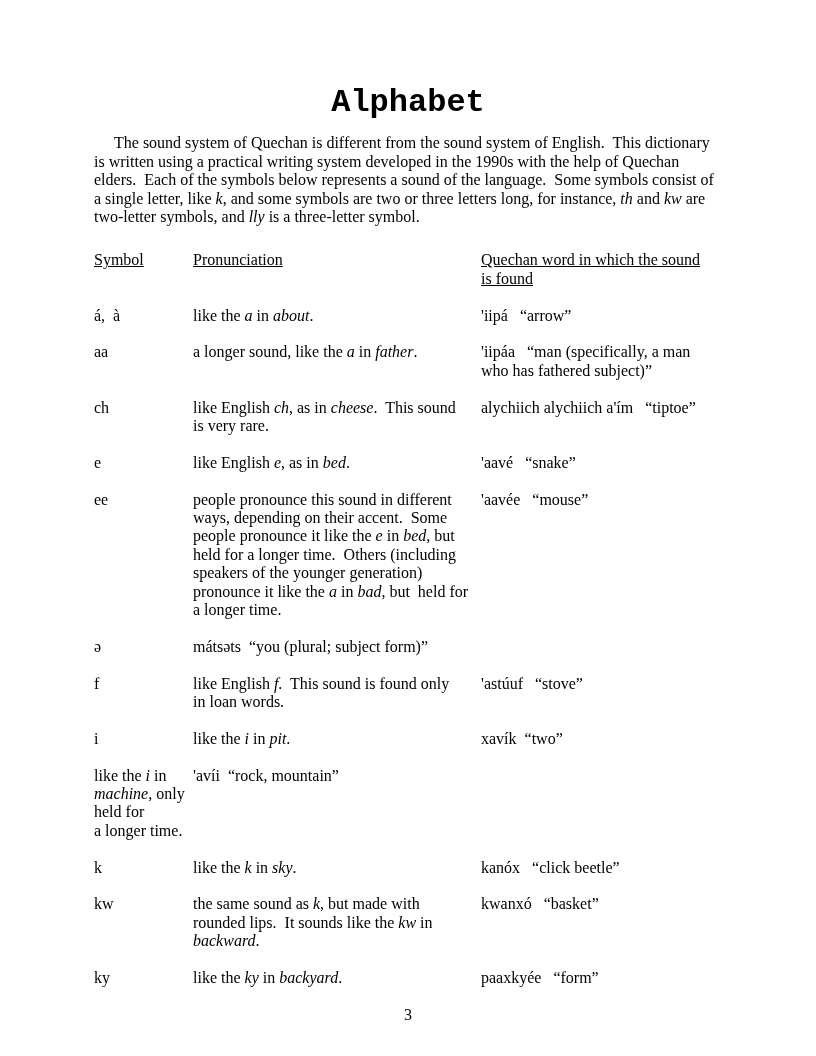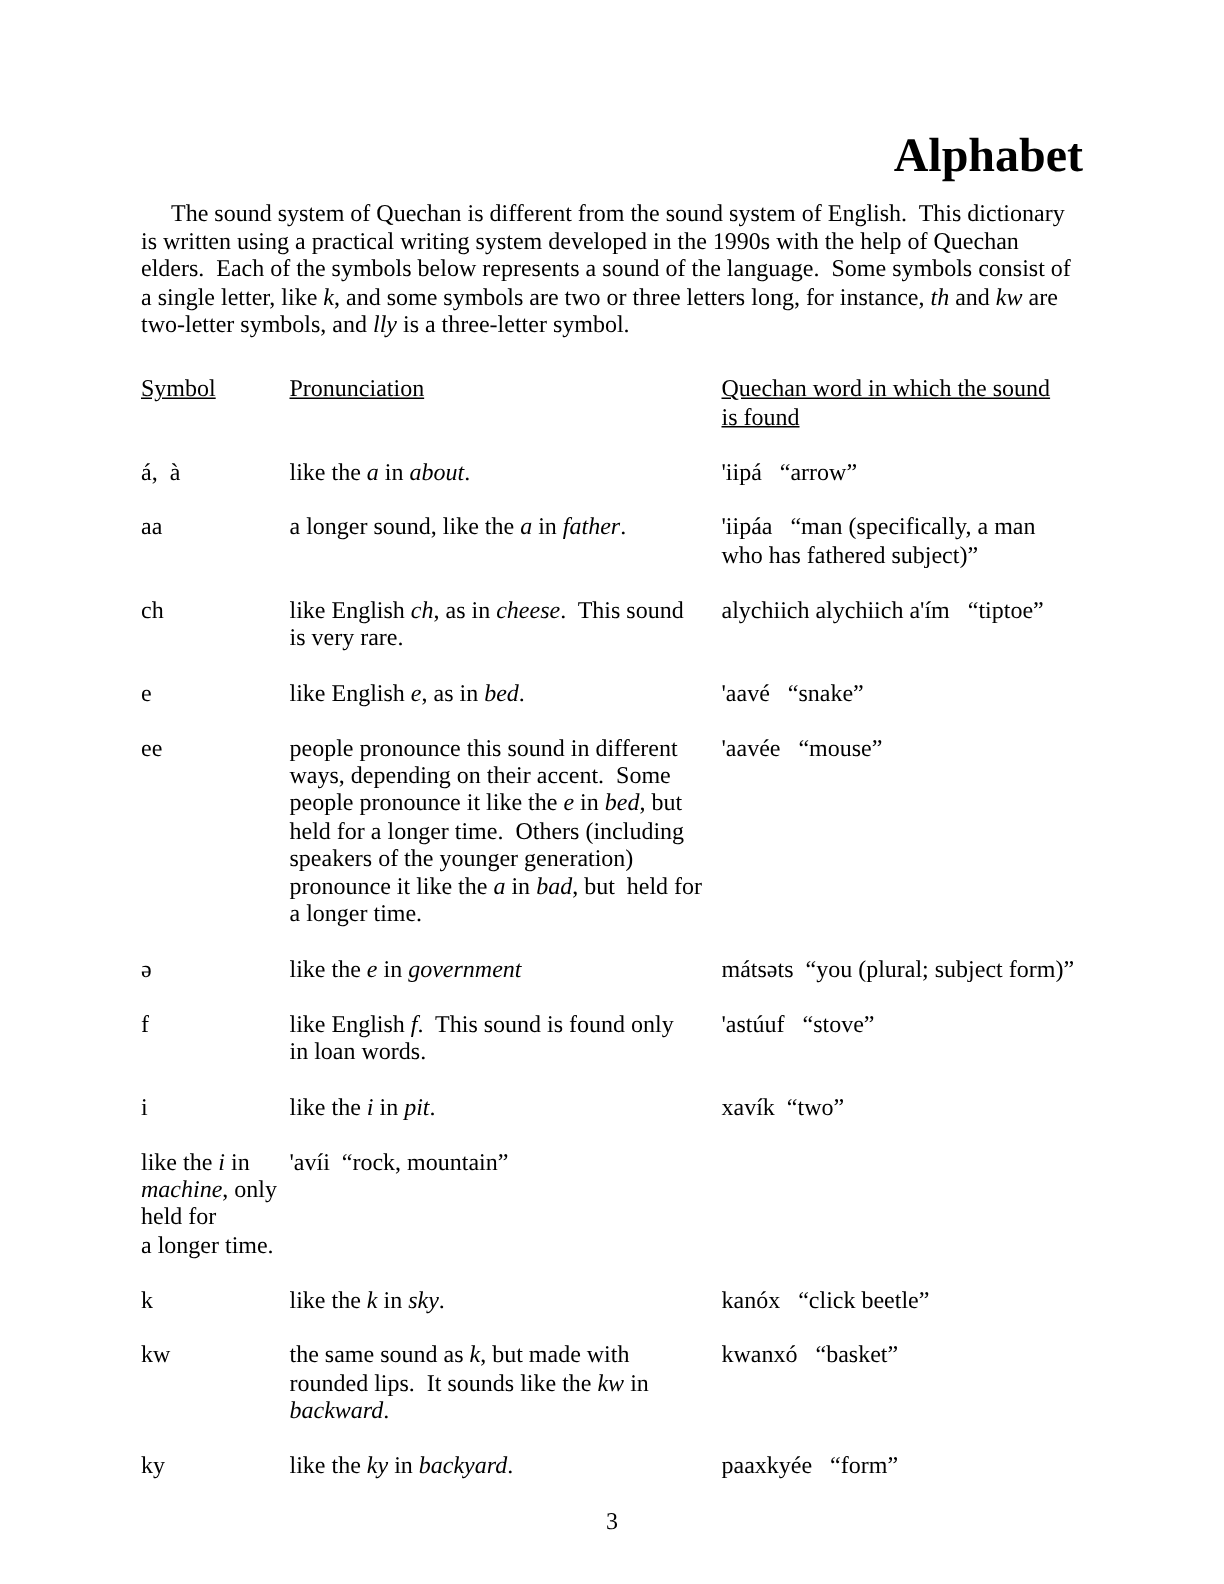--- a/index.html
+++ b/index.html
@@ -21,9 +21,10 @@
     overflow: hidden;
   }
   .doc-title {
-    text-align: right;
+    text-align: center;
     font-weight: bold;
     margin: 0 0 22px 0;
+    font-family: Liberation Mono, monospace;
   }
   .intro {
     margin: 0 0 25px 0;

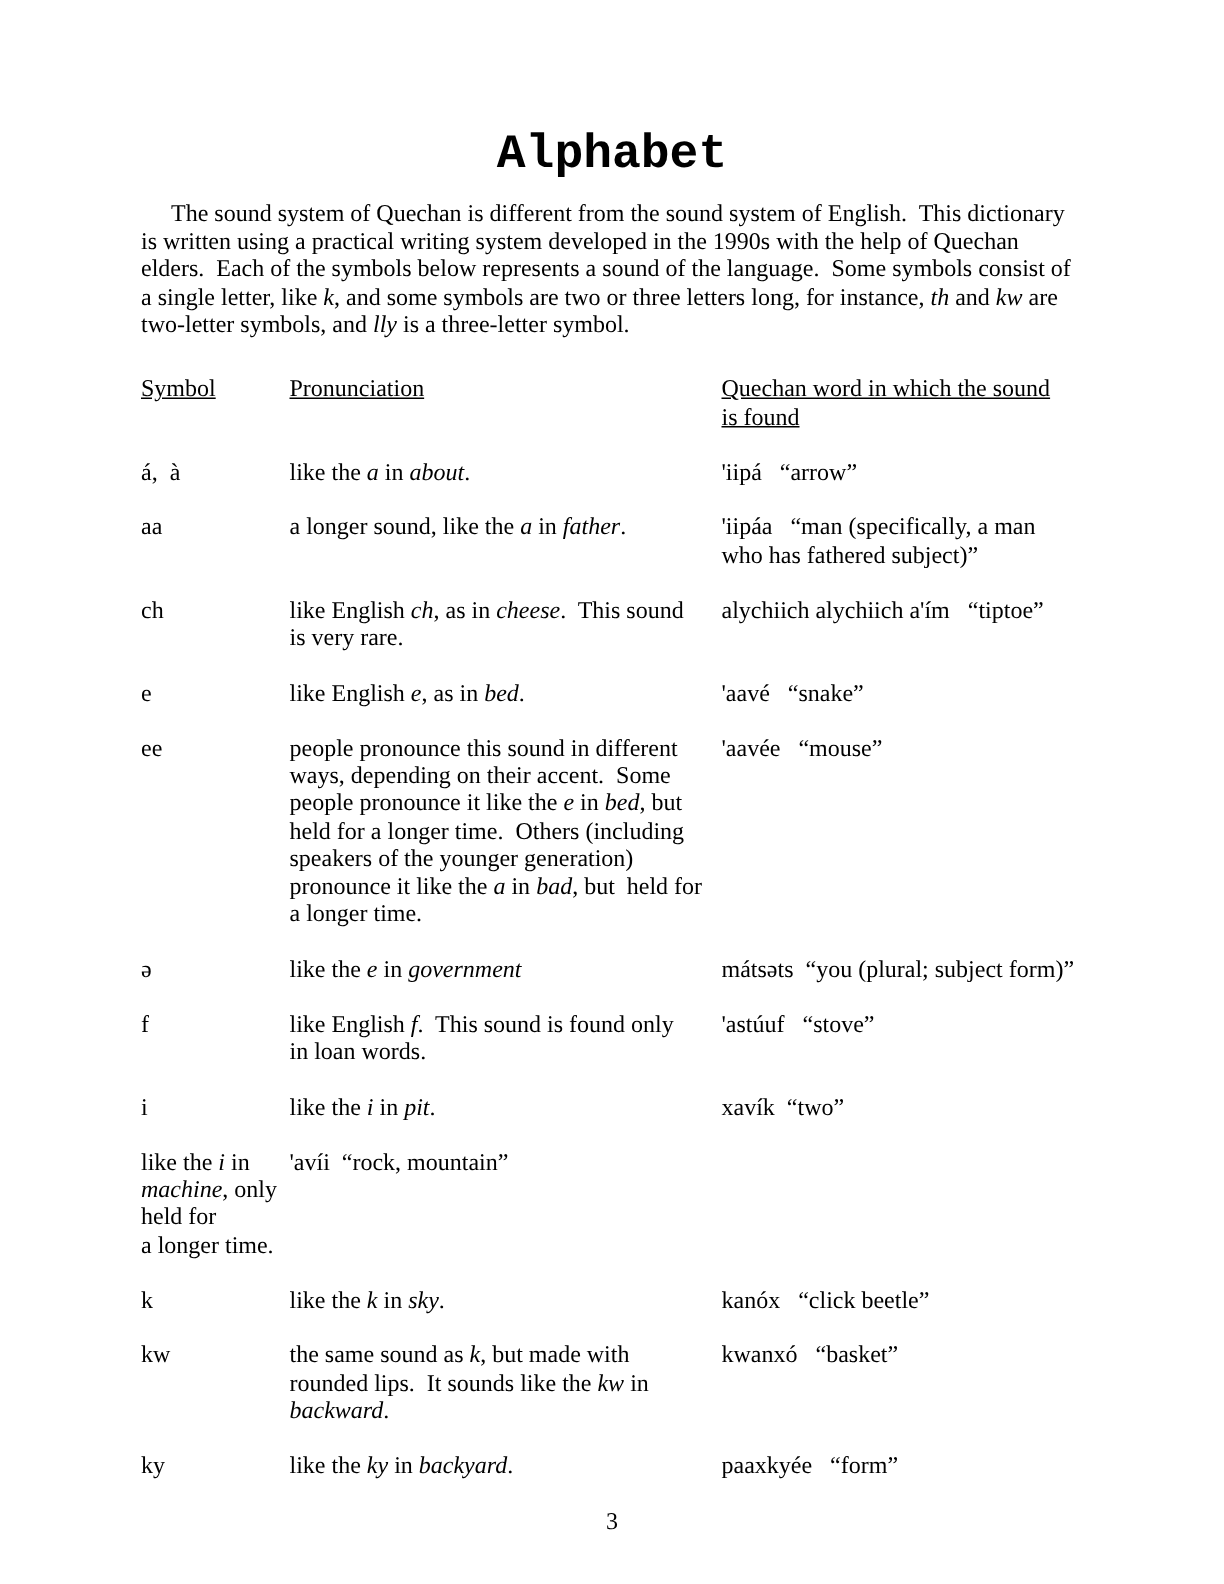--- a/index.html
+++ b/index.html
@@ -112,7 +112,6 @@
 
   <div class="trow">
     <div class="cell c1">ə</div>
-    <div class="cell c2">like the <i>e</i> in <i>government</i></div>
     <div class="cell c3">mátsəts  “you (plural; subject form)”</div>
   </div>
 

